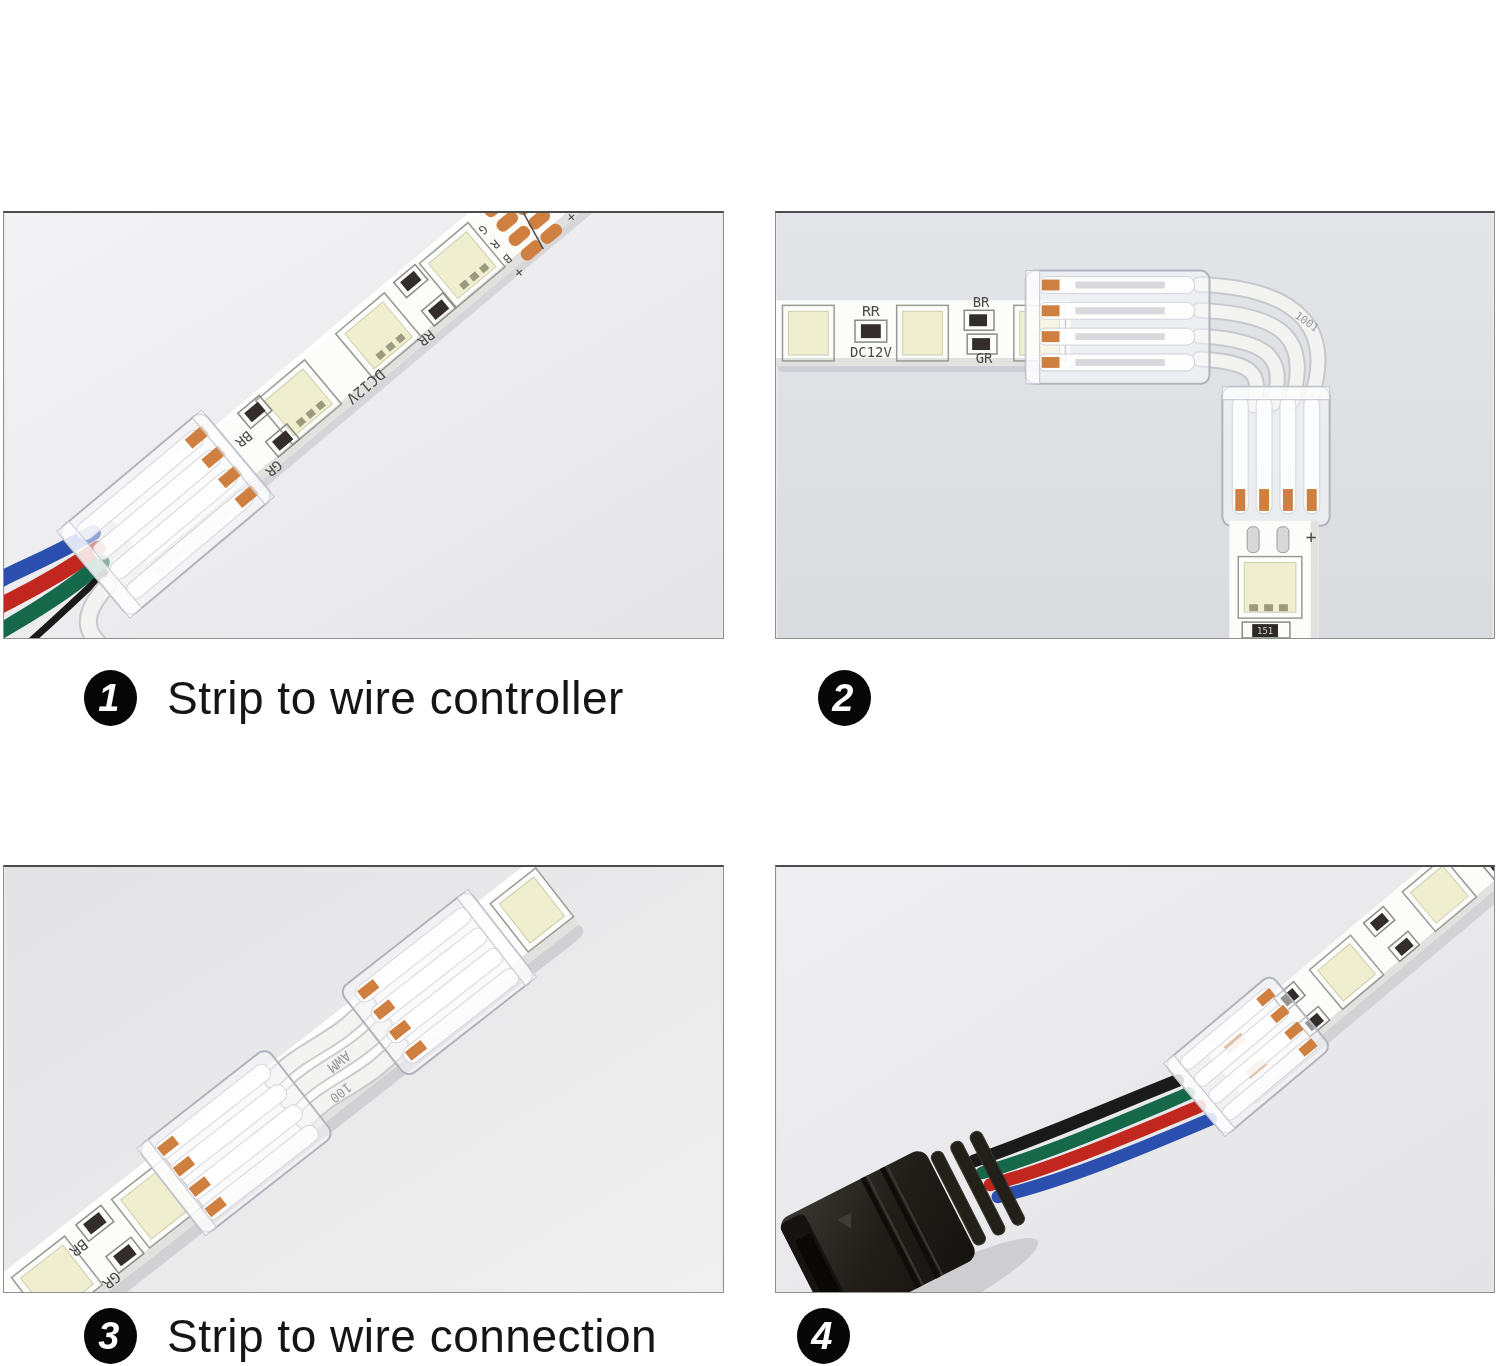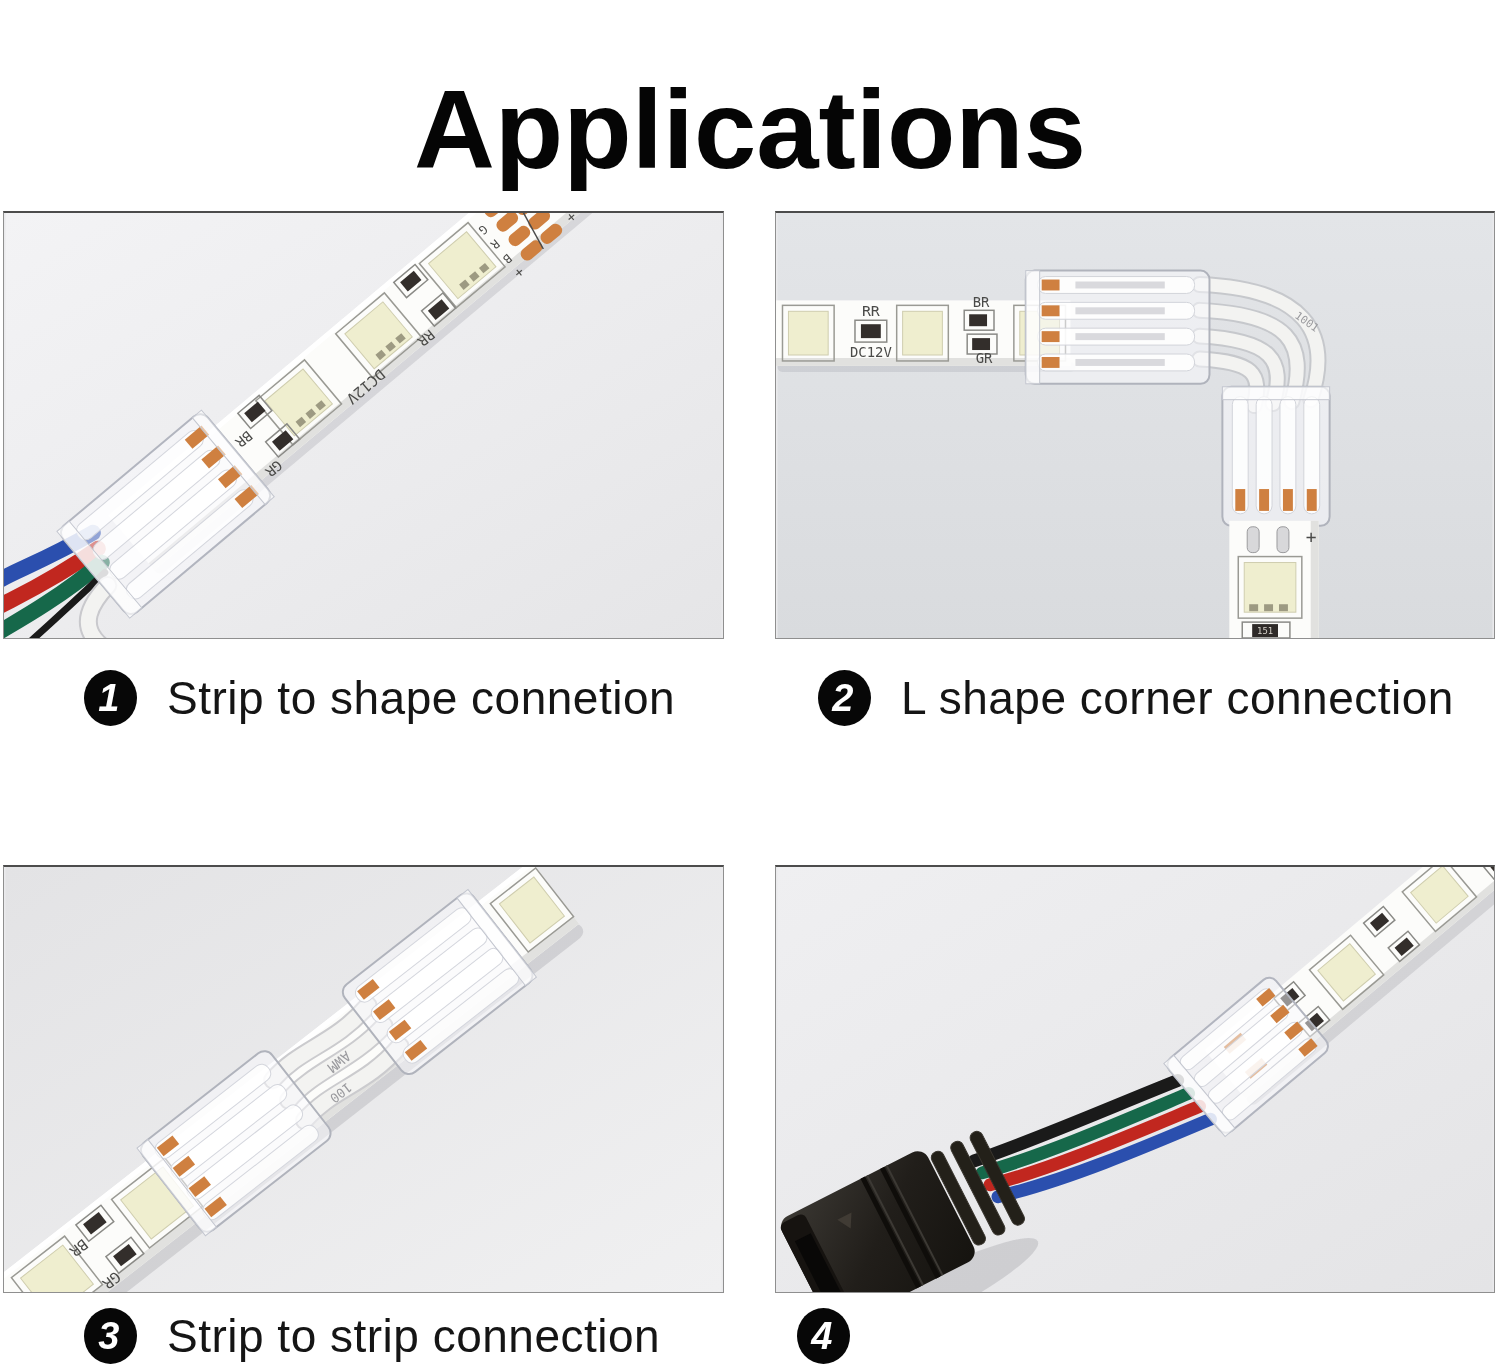--- a/index.html
+++ b/index.html
@@ -32,7 +32,6 @@
 
 <div class="page">
 
-  <h1 class="title">Applications</h1>
 
   <figure class="photo p1">
     <svg viewBox="0 0 721 428">

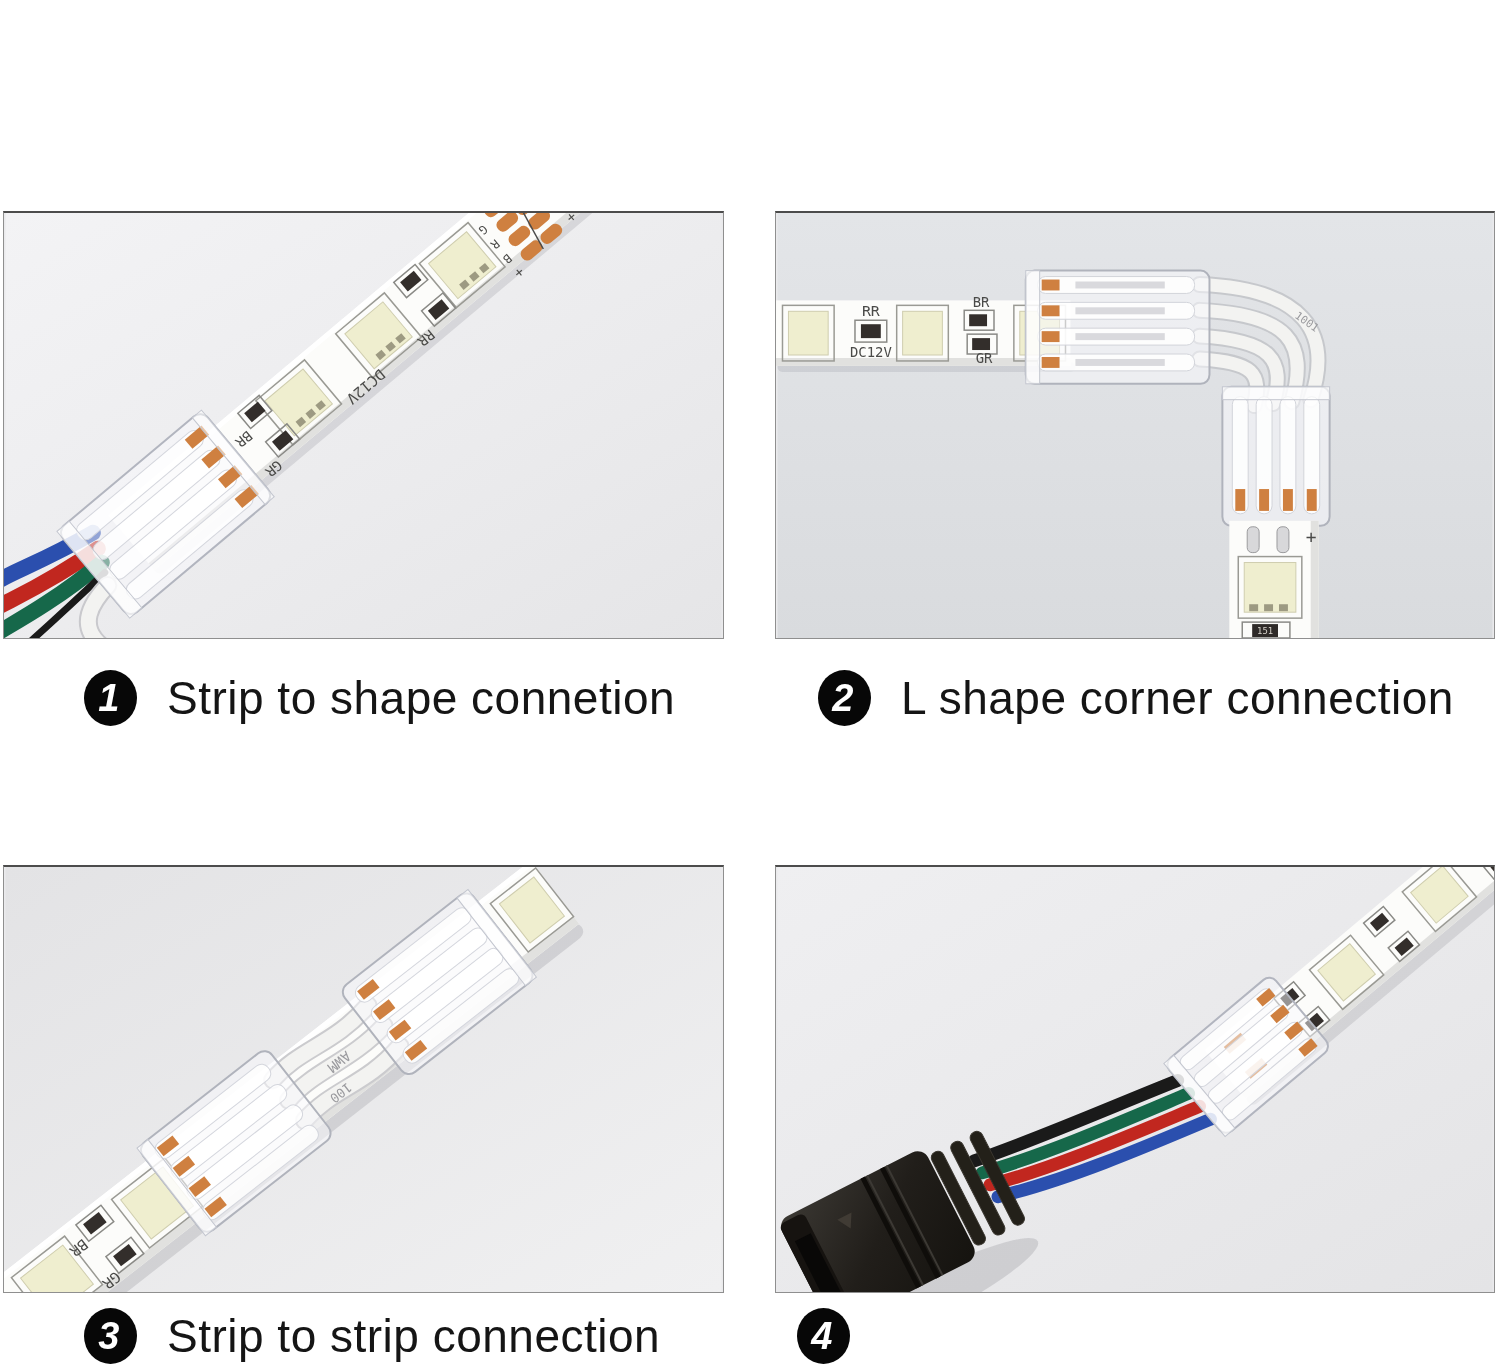--- a/index.html
+++ b/index.html
@@ -411,7 +411,7 @@
 
   <div class="caption c1">
     <span class="num">1</span>
-    <span>Strip to shape connetion</span>
+    <span>Strip to wire controller</span>
   </div>
   <div class="caption c2">
     <span class="num">2</span>

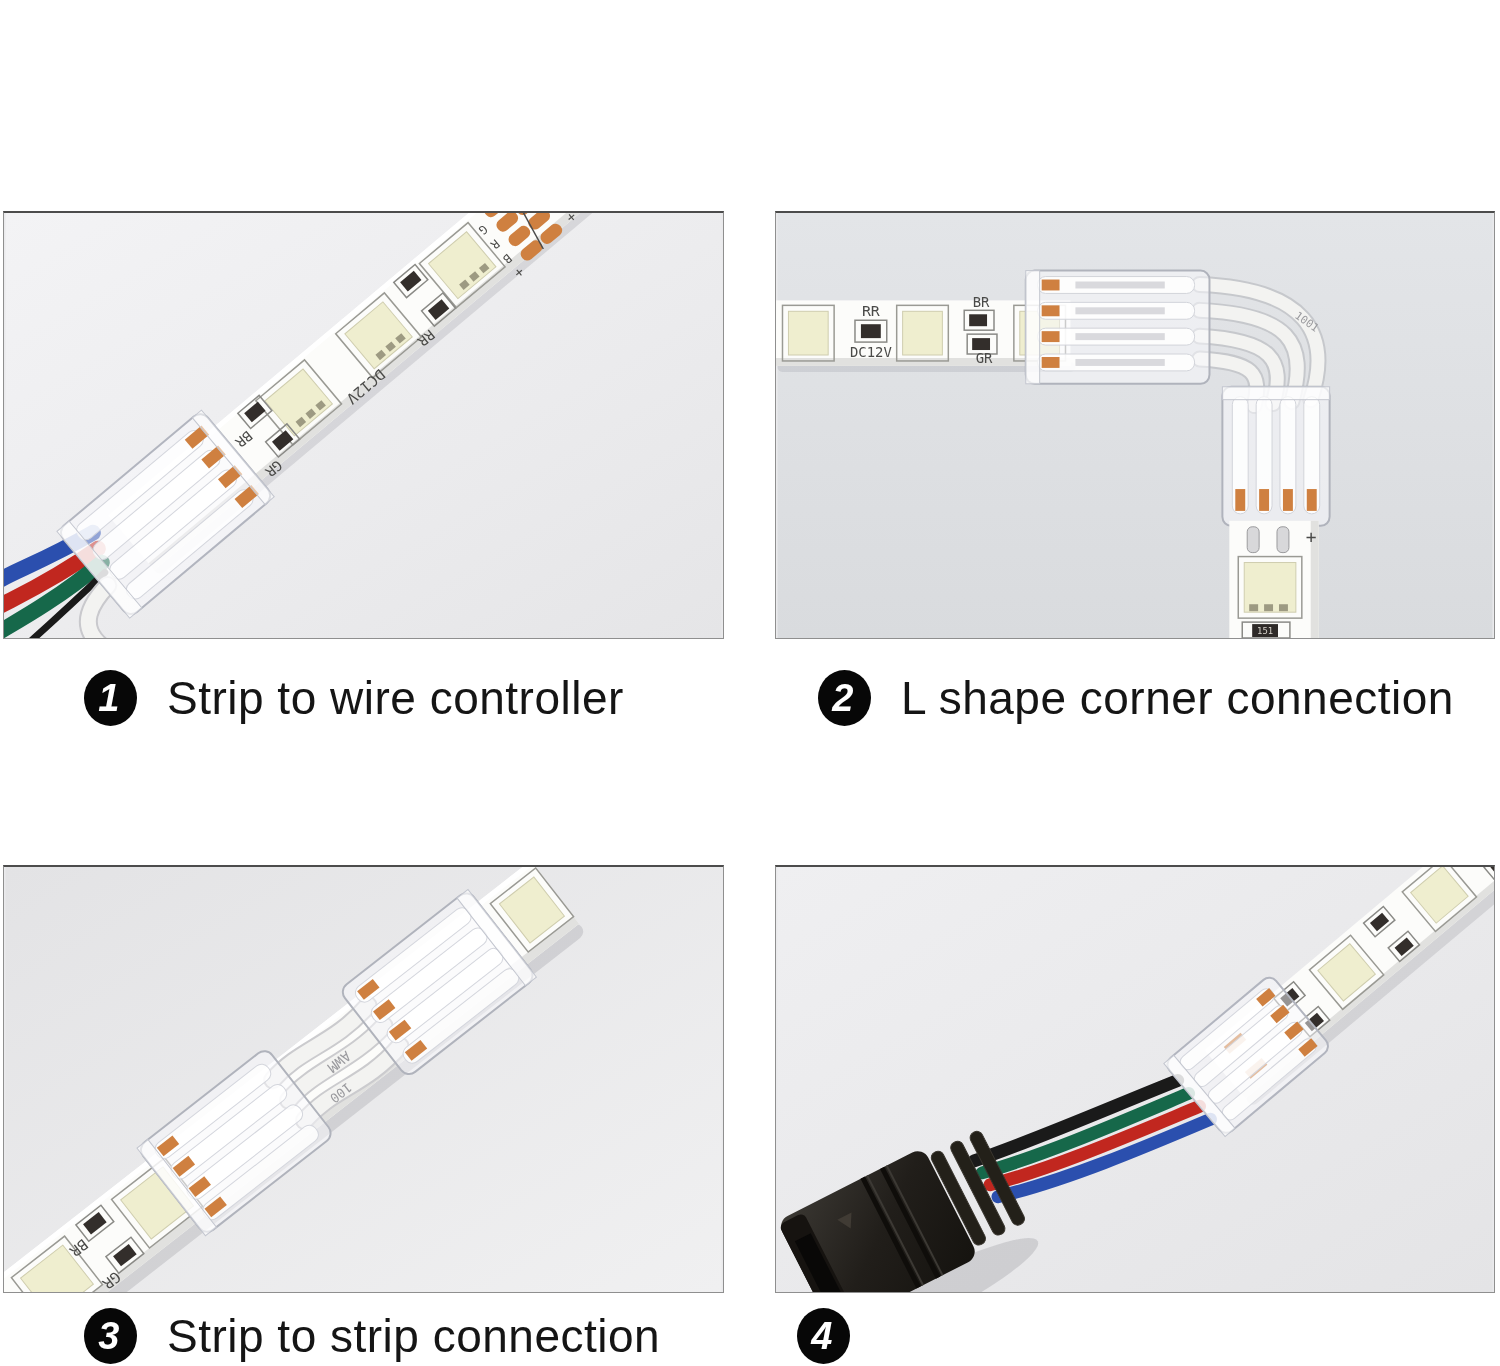--- a/index.html
+++ b/index.html
@@ -415,7 +415,6 @@
   </div>
   <div class="caption c2">
     <span class="num">2</span>
-    <span>L shape corner connection</span>
   </div>
   <div class="caption c3">
     <span class="num">3</span>

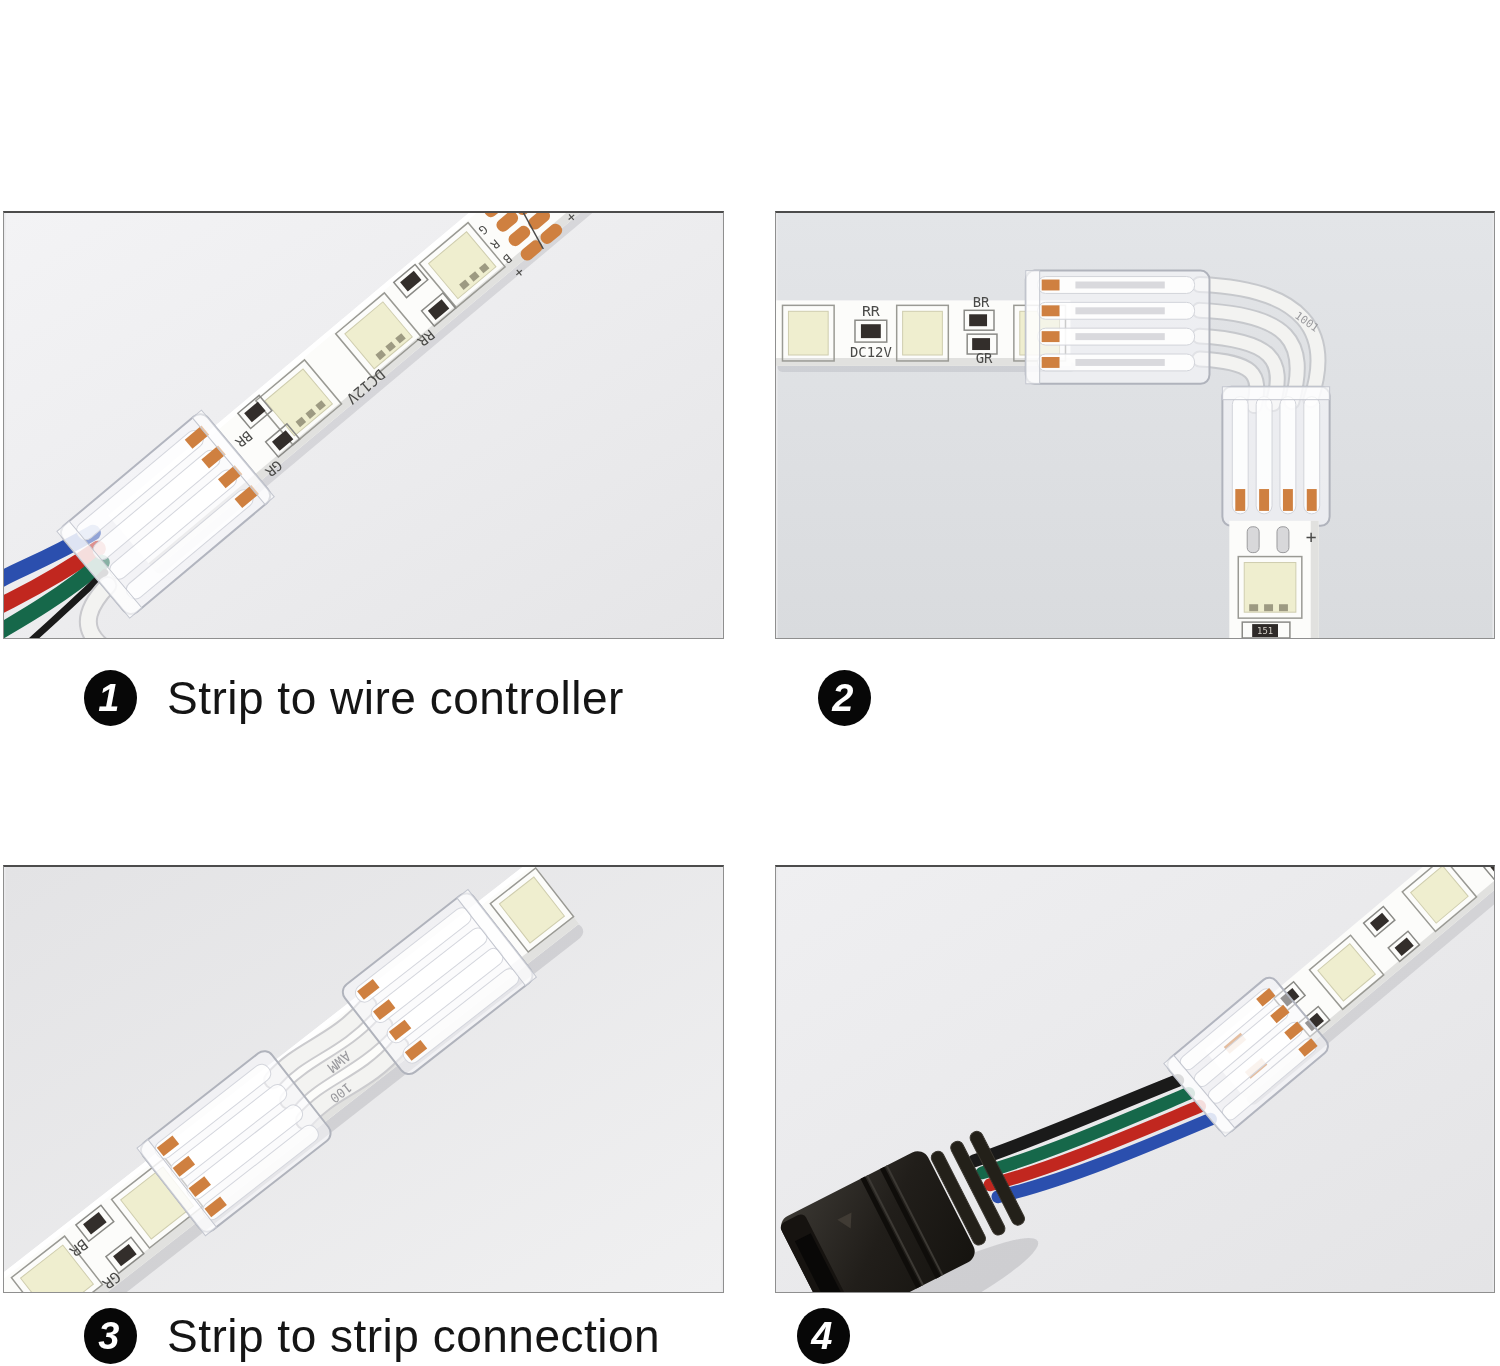--- a/index.html
+++ b/index.html
@@ -418,7 +418,7 @@
   </div>
   <div class="caption c3">
     <span class="num">3</span>
-    <span>Strip to strip connection</span>
+    <span>Strip to wire connection</span>
   </div>
   <div class="caption c4">
     <span class="num">4</span>

